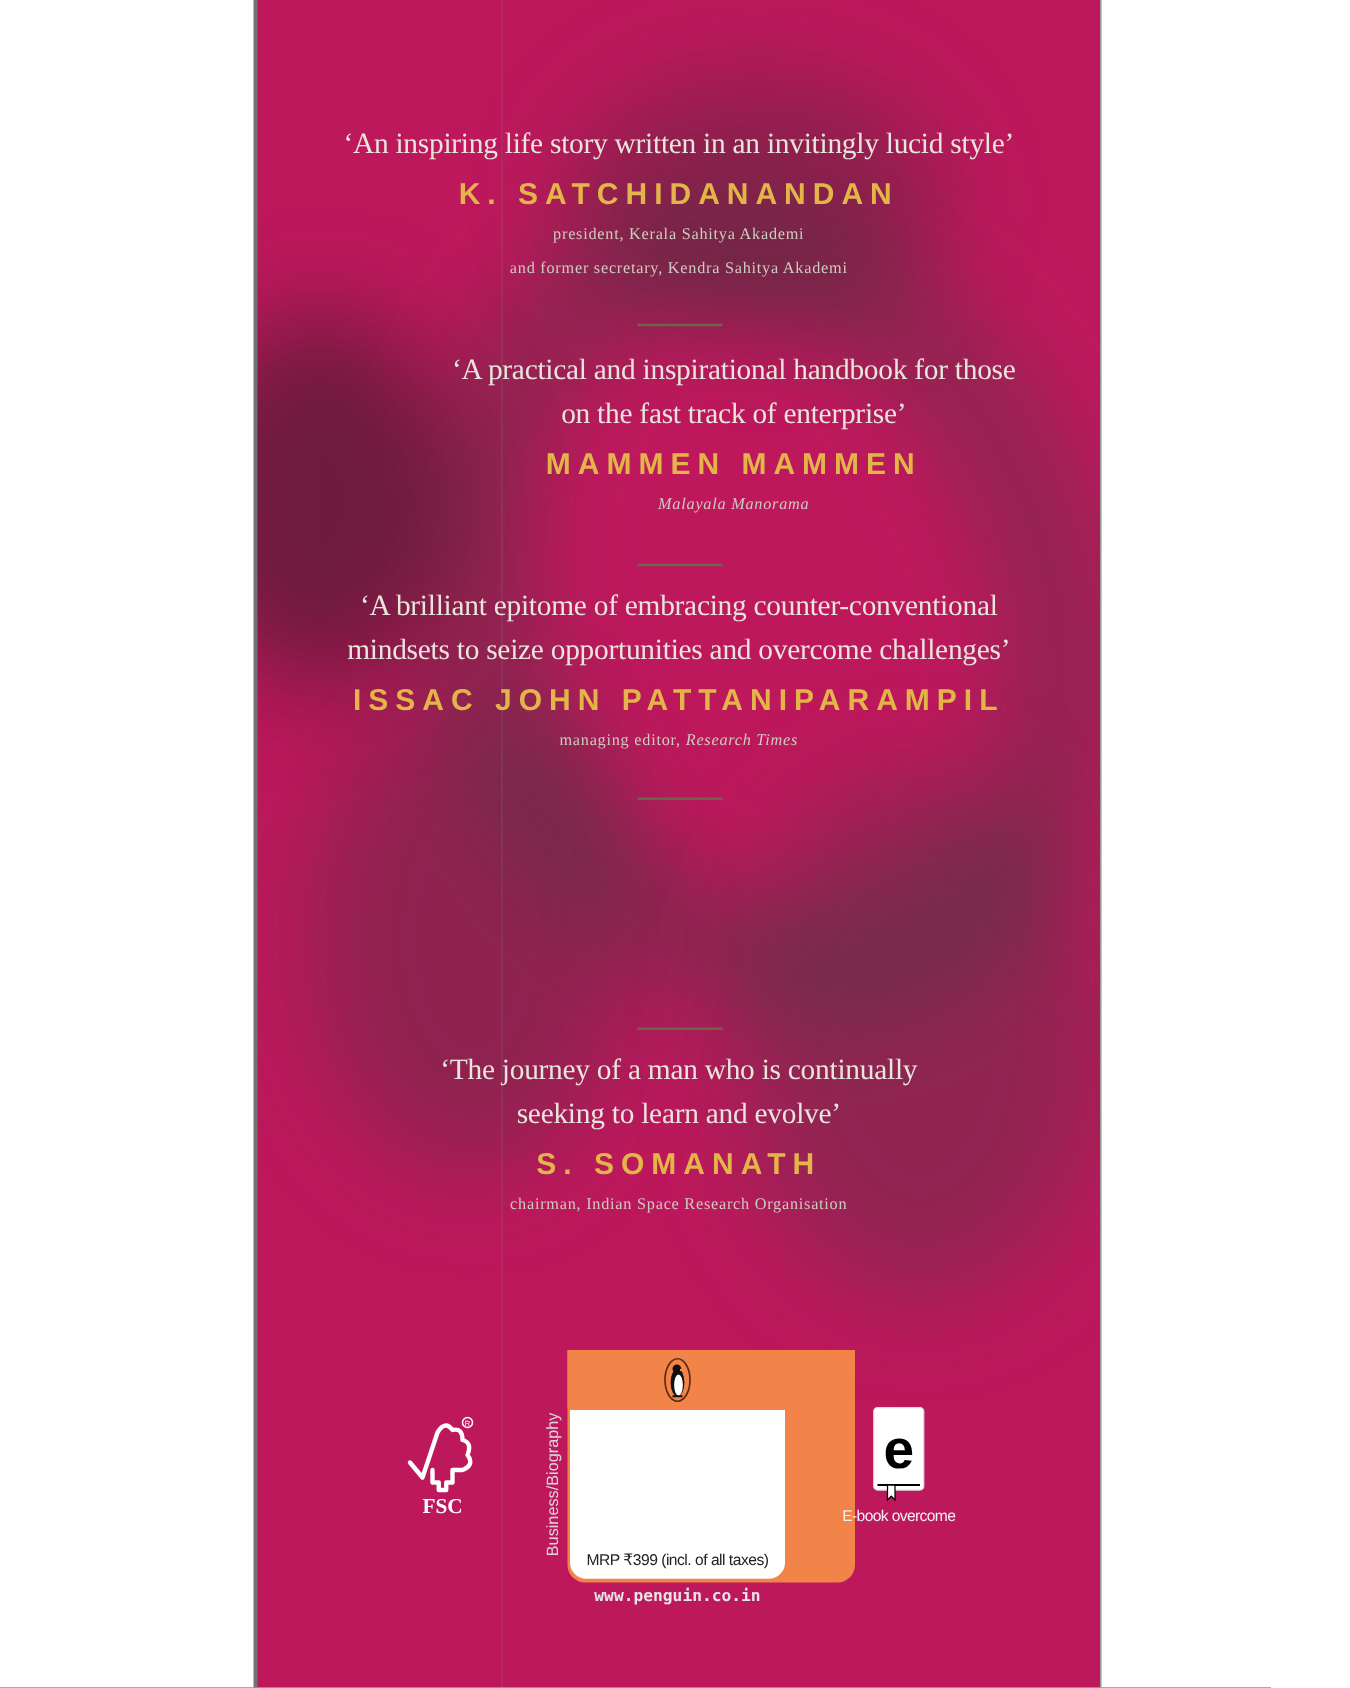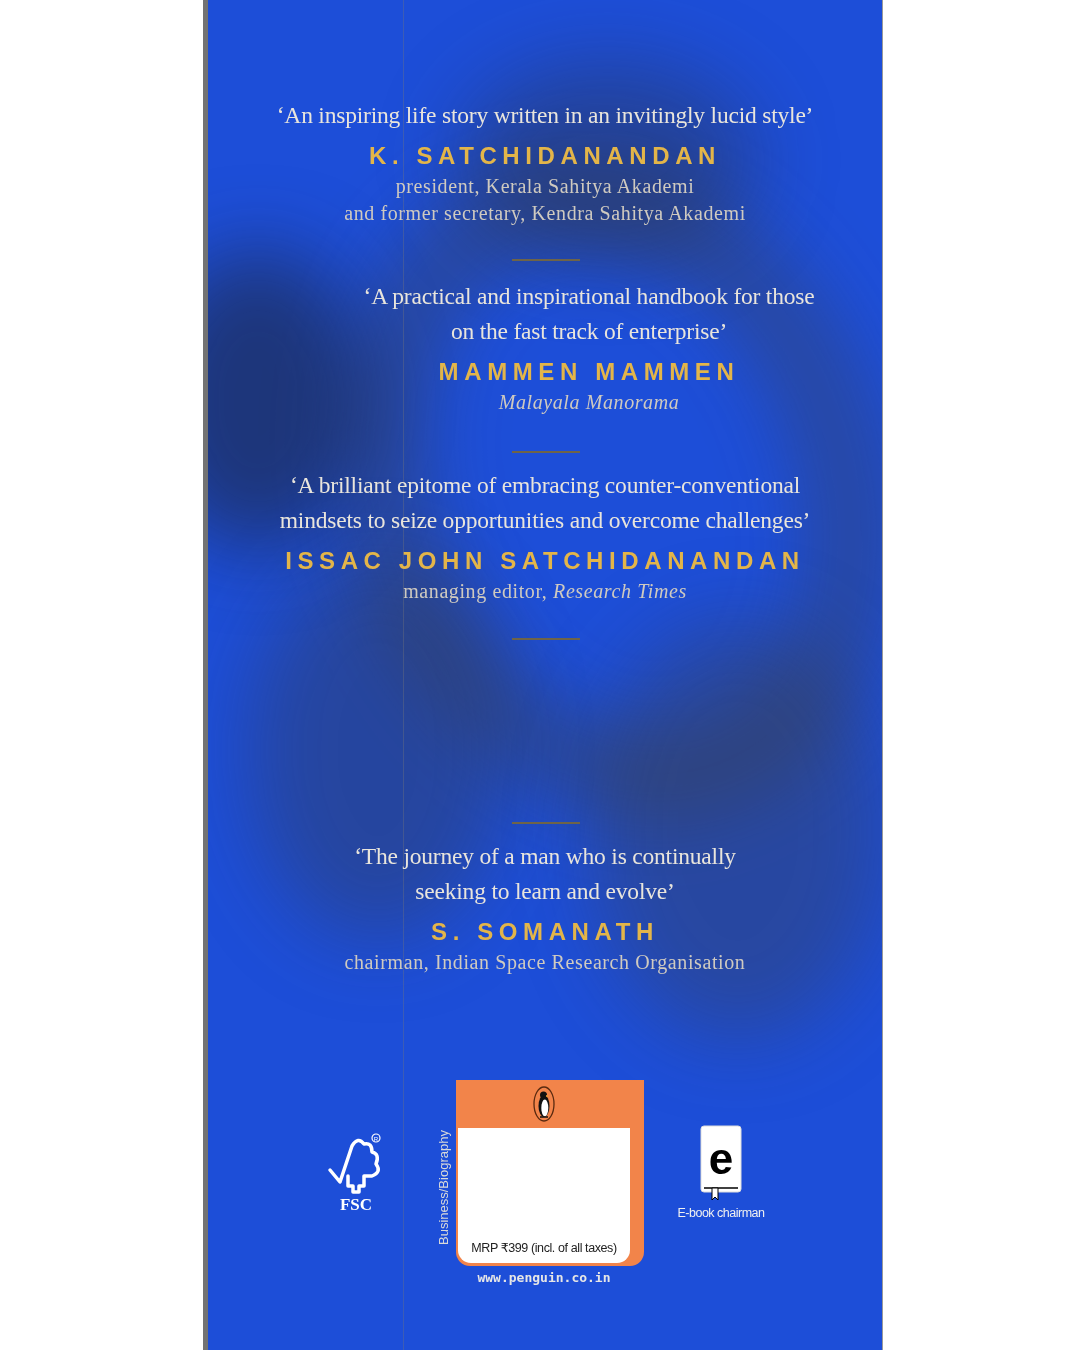--- a/index.html
+++ b/index.html
@@ -9,8 +9,8 @@
     }
     .cover {
       position:absolute; left:203px; top:0; width:674px; height:1350px;
-      background:#1d4ed8; overflow:hidden;
-      border-left:5px solid #737373; border-right:1px solid #9a9a9a;
+      background:#be185d; overflow:hidden;
+      border-left:3px solid #737373; border-right:1px solid #9a9a9a;
     }
     .bg-blur { position:absolute; border-radius:50%; filter:blur(40px); }
     .b1 { left:150px; top:160px; width:380px; height:520px; border:70px solid rgba(60,60,60,0.45); background:transparent; transform:rotate(-20deg); }

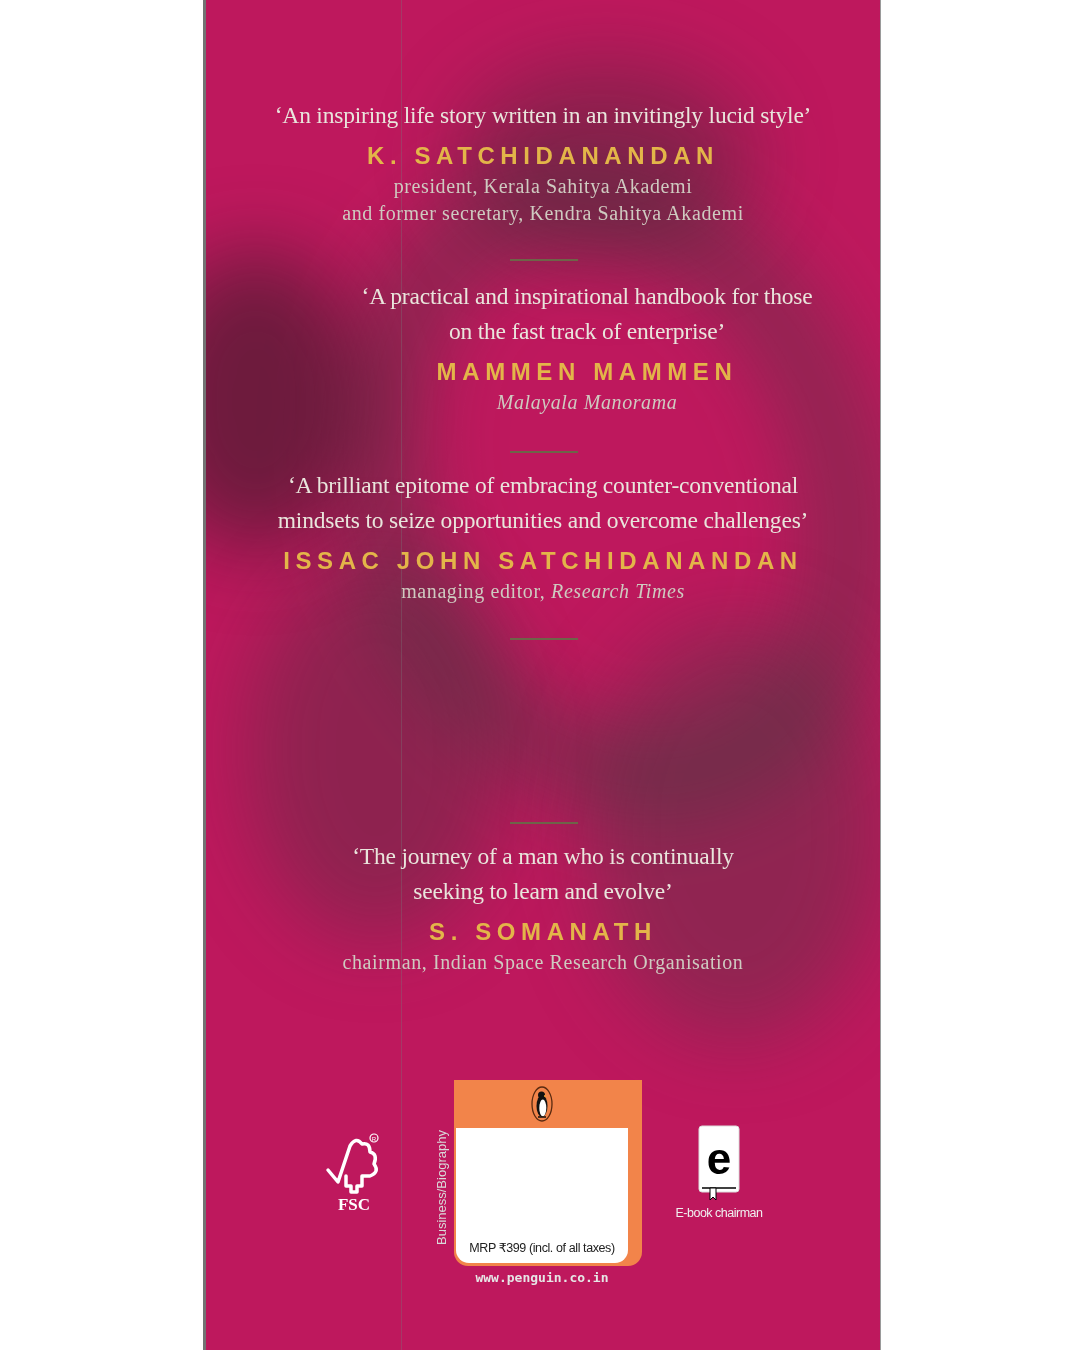--- a/index.html
+++ b/index.html
@@ -27,7 +27,7 @@
       color:#e3b549; font-family:Liberation Sans, sans-serif; font-weight:bold;
       font-size:24px; letter-spacing:5.6px; margin-top:9px; line-height:28px;
     }
-    .role { color:#cfcac0; font-size:20px; line-height:27px; letter-spacing:0.6px; margin-top:3px; }
+    .role { color:#cfcac0; font-size:13px; line-height:27px; letter-spacing:0.6px; margin-top:3px; }
     .role i { font-style:italic; }
     .divider { position:absolute; left:304px; width:68px; height:2px; background:#6e6448; }
 

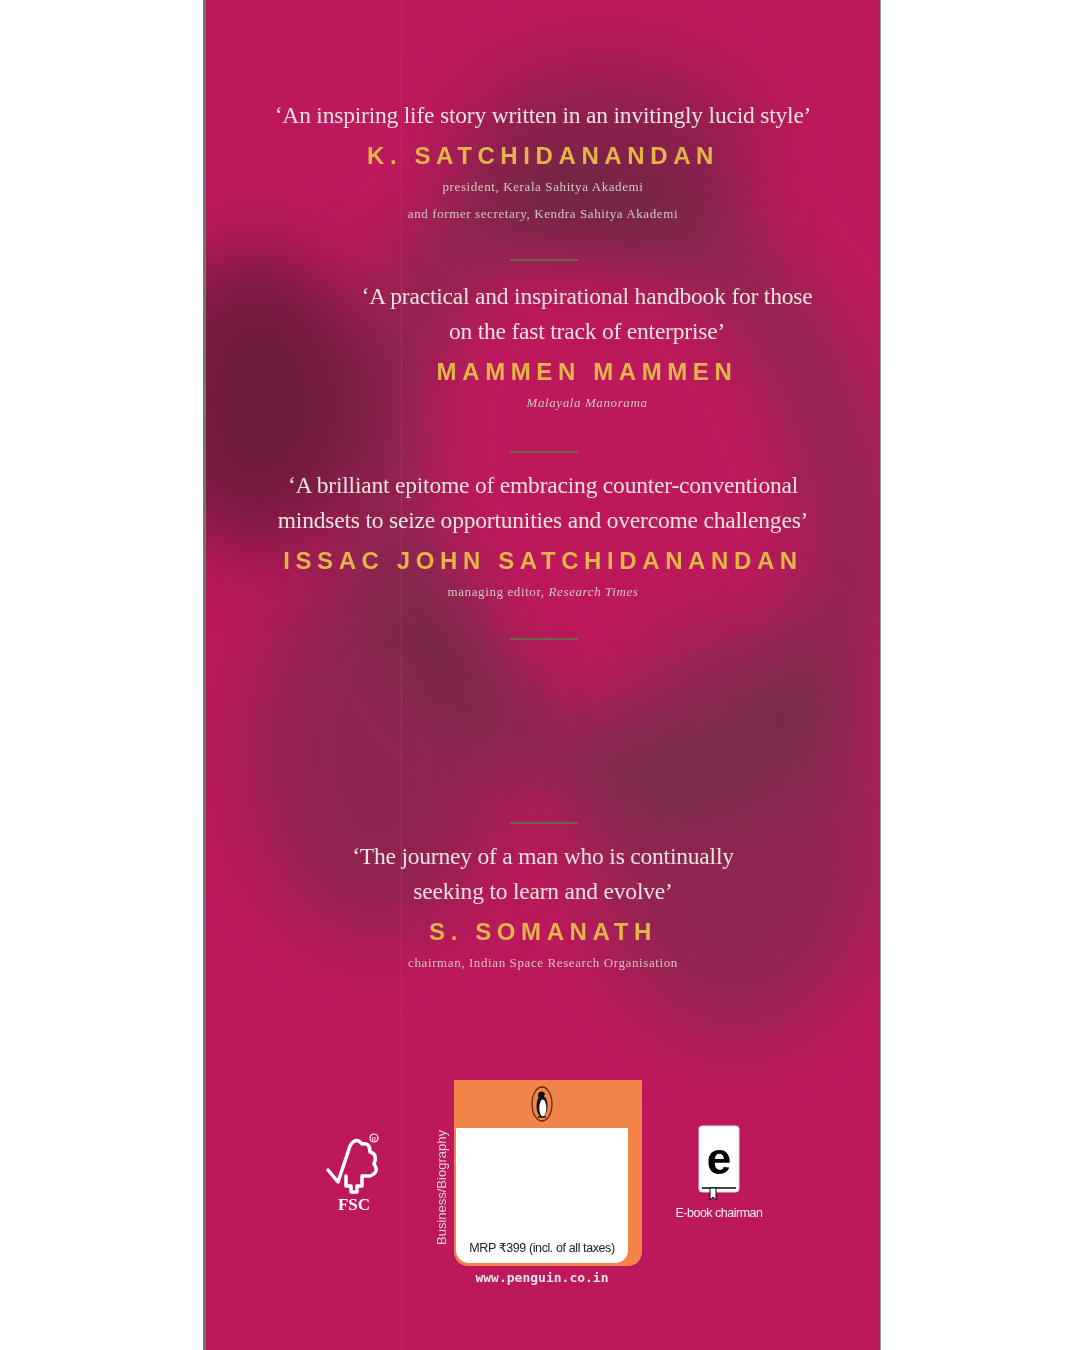--- a/index.html
+++ b/index.html
@@ -101,7 +101,7 @@
         <div>‘A brilliant epitome of embracing counter-conventional</div>
         <div>mindsets to seize opportunities and overcome challenges’</div>
       </div>
-      <div class="name">ISSAC JOHN SATCHIDANANDAN</div>
+      <div class="name">ISSAC JOHN PATTANIPARAMPIL</div>
       <div class="role">
         <span>managing editor, </span><i>Research Times</i>
       </div>

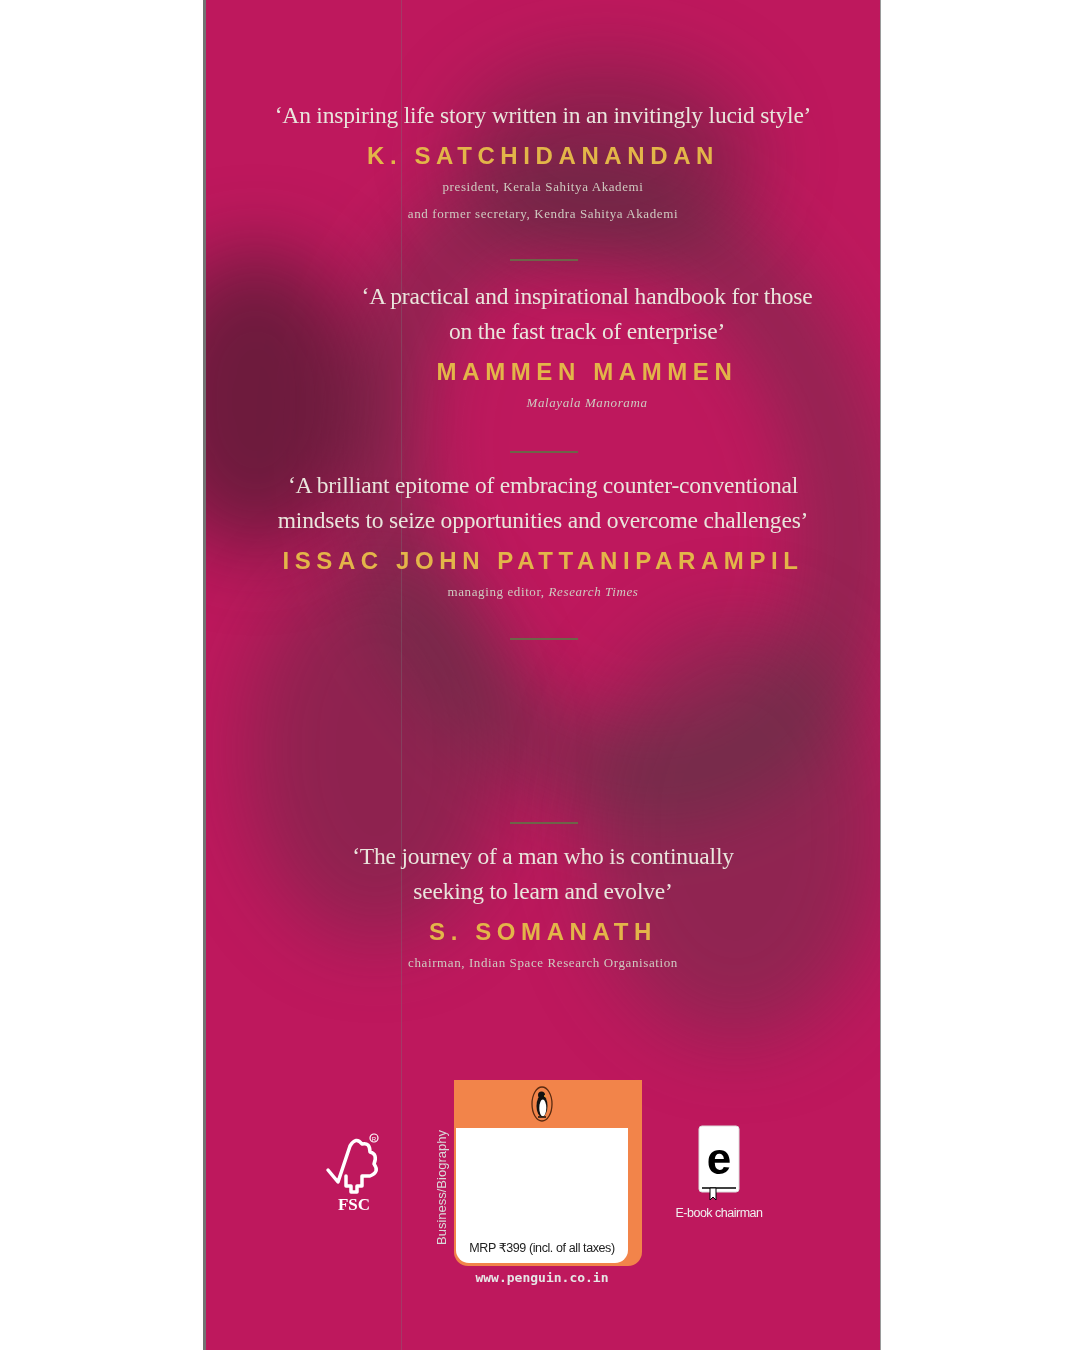--- a/index.html
+++ b/index.html
@@ -153,7 +153,7 @@
     <path d="M14 64 L14 76 L17 73 L20 76 L20 64 Z" fill="#ffffff" stroke="#000" stroke-width="1"></path>
     <text x="23" y="50" font-size="44" font-weight="bold" fill="#000000" text-anchor="middle" font-family="Liberation Sans, sans-serif">e</text>
   </svg>
-  <div class="ebook-label">E-book chairman</div>
+  <div class="ebook-label">E-book overcome</div>
 </div>
 
 </body></html>

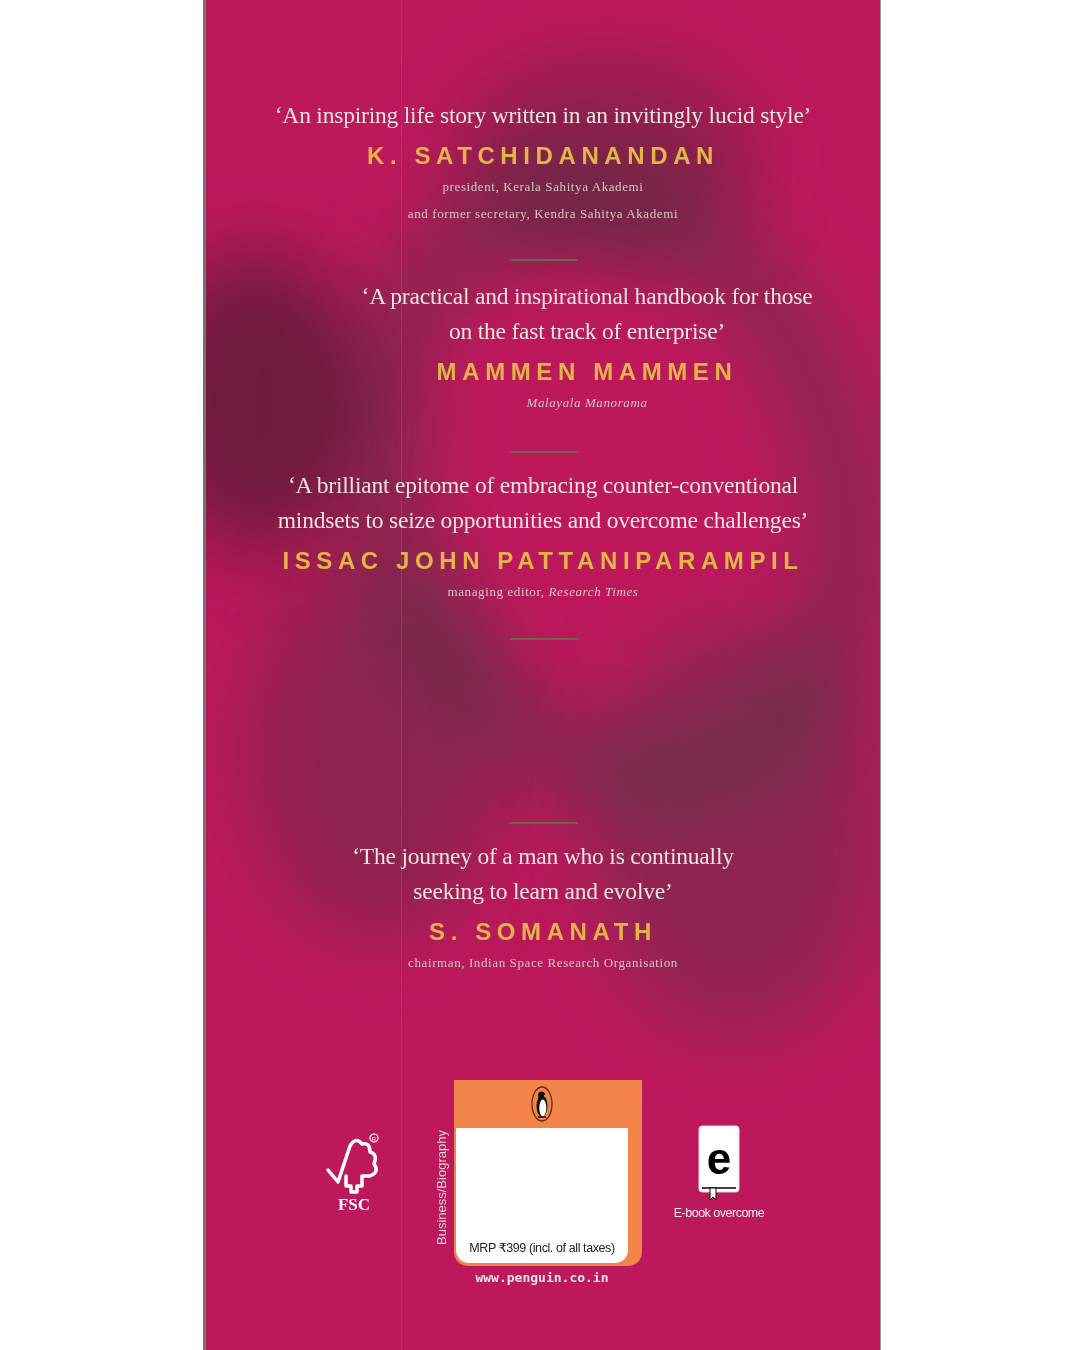--- a/index.html
+++ b/index.html
@@ -39,7 +39,7 @@
     }
     .penguin-box {
       position:absolute; left:248px; top:1080px; width:188px; height:186px;
-      background:#f2844a; border-radius:0 0 14px 14px;
+      background:#f2844a; border-radius:0 0 14px 14px;padding-left:42px;
     }
     .penguin-top { position:absolute; left:0; top:0; width:176px; height:46px; background:#f2844a; }
     .penguin-white {

